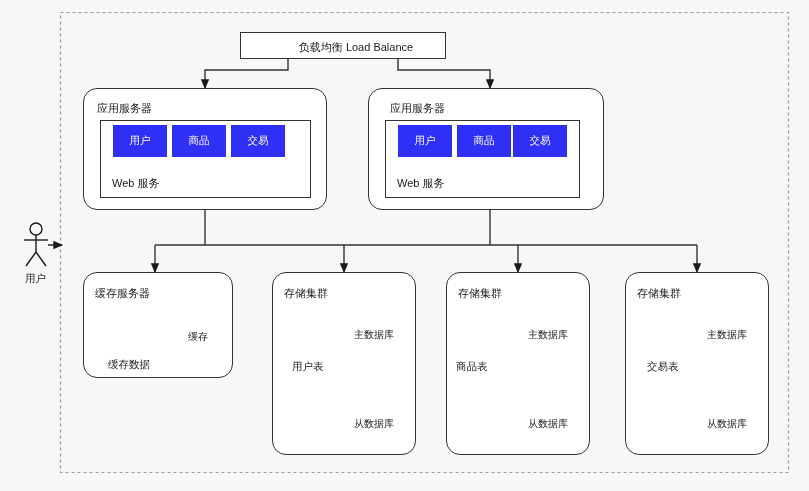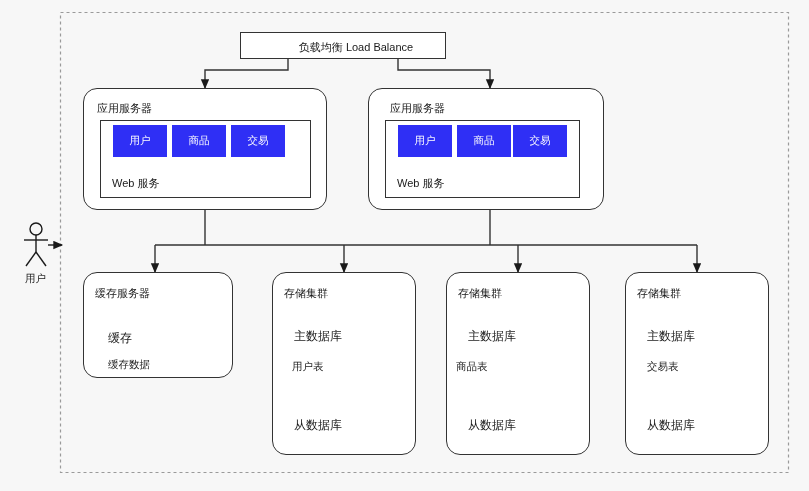--- a/index.html
+++ b/index.html
@@ -62,9 +62,9 @@
   .cyl-label {
     position: absolute;
     white-space: nowrap;
-    font-size: 12px;
-    color: #1a1a1a;
-    text-align: left;
+    font-size: 10px;
+    color: #1a1a1a;
+    text-align: right;
   }
   .caption {
     position: absolute;

